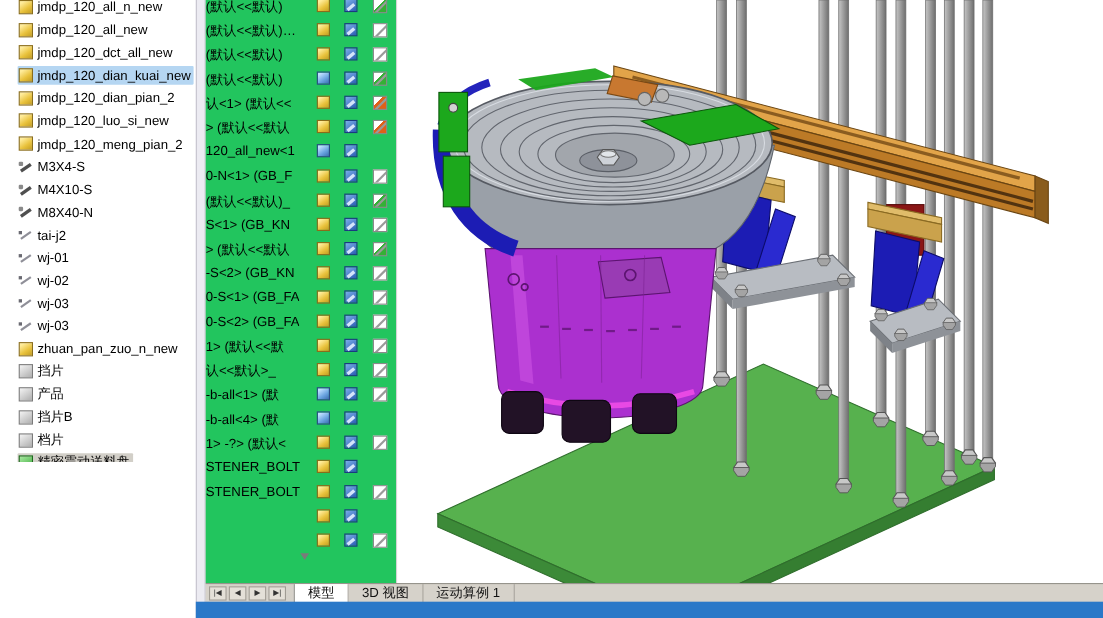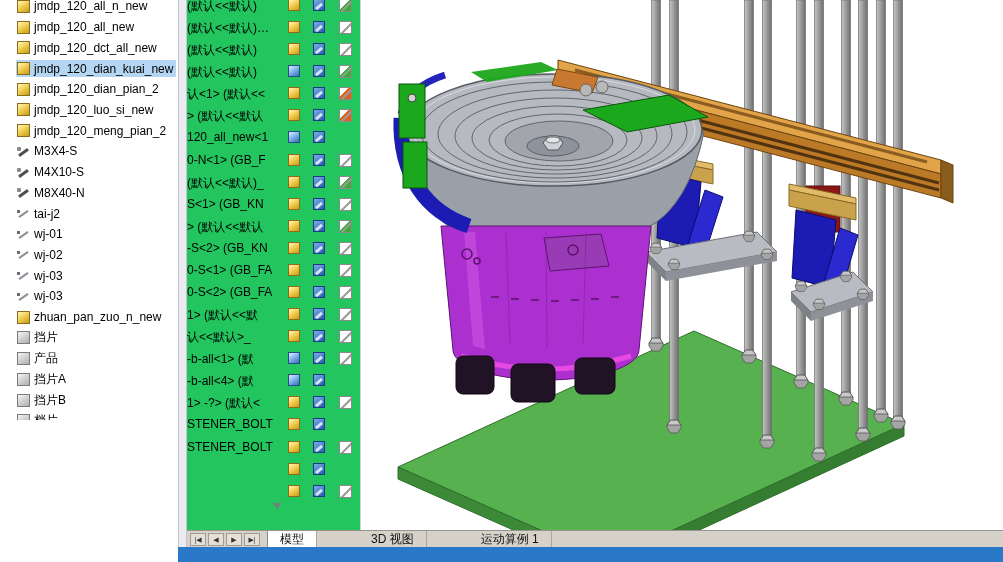--- a/index.html
+++ b/index.html
@@ -175,12 +175,6 @@
           <span class="tree-inner">
             <span class="ti ti-gray"></span>
             <span class="tl">产品</span>
-          </span>
-        </div>
-        <div class="tree-row">
-          <span class="tree-inner">
-            <span class="ti ti-gray"></span>
-            <span class="tl">挡片A</span>
           </span>
         </div>
         <div class="tree-row">

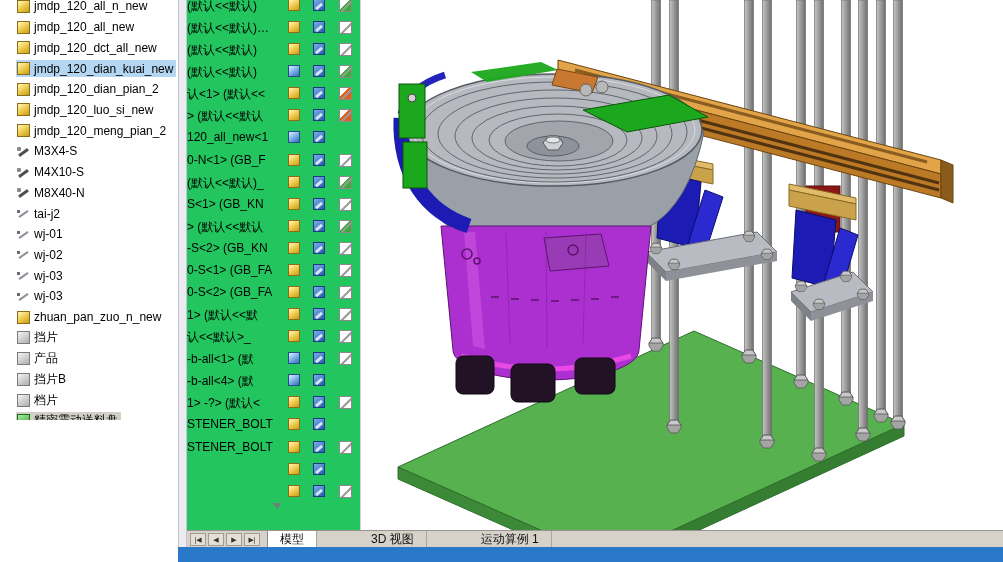--- a/index.html
+++ b/index.html
@@ -55,7 +55,7 @@
   .tabbar{position:absolute;left:187px;top:530px;width:816px;height:17px;background:var(--tabbar-bg,#d6d2ca);border-top:1px solid #96948c;display:flex;align-items:stretch;}
   .navbtns{display:flex;align-items:center;padding:0 2px;}
   .navbtn{width:16px;height:13px;margin:0 1px;background:#e4e0d8;border:1px solid #a09c94;font-size:7px;line-height:12px;text-align:center;color:#333;box-sizing:border-box;overflow:hidden;}
-  .tabs{display:flex;align-items:stretch;margin-left:4px;gap:42px;}
+  .tabs{display:flex;align-items:stretch;margin-left:4px;}
   .tab{padding:0 12px;line-height:16px;border-right:1px solid #aaa69e;color:#111;white-space:nowrap;}
   .tab-active{background:#fff;border-left:1px solid #8a8a84;font-weight:normal;}
 

